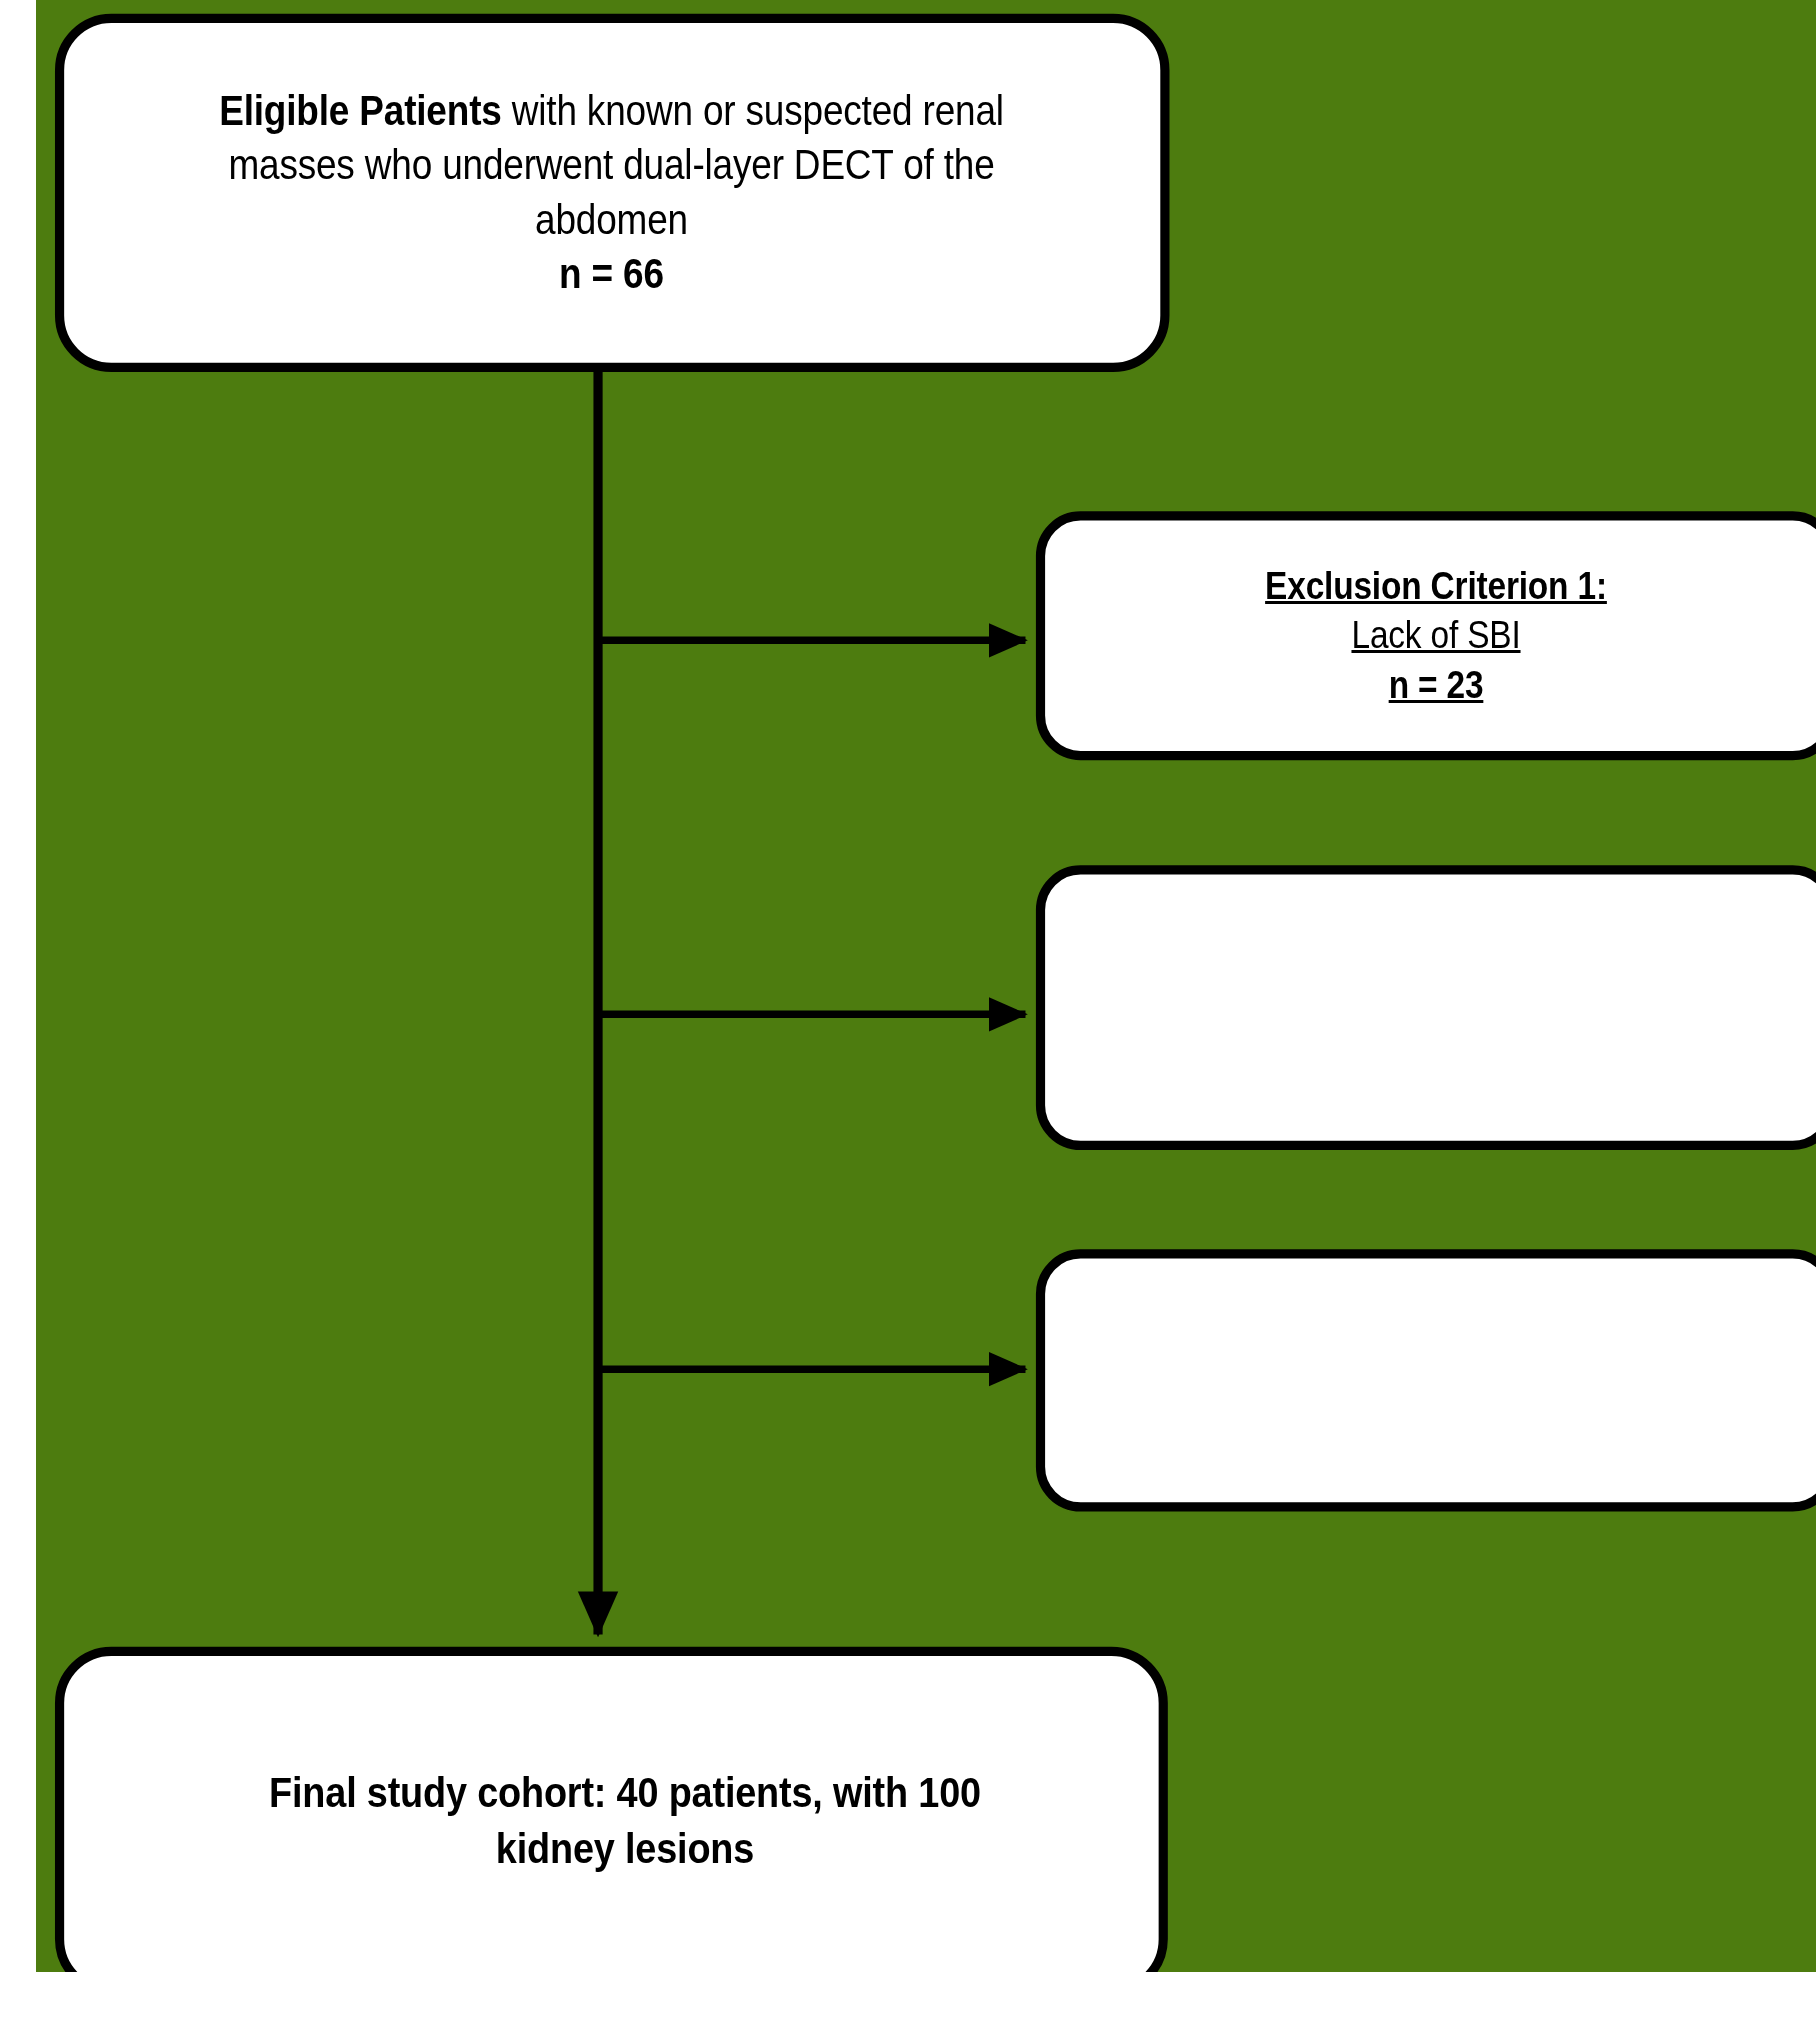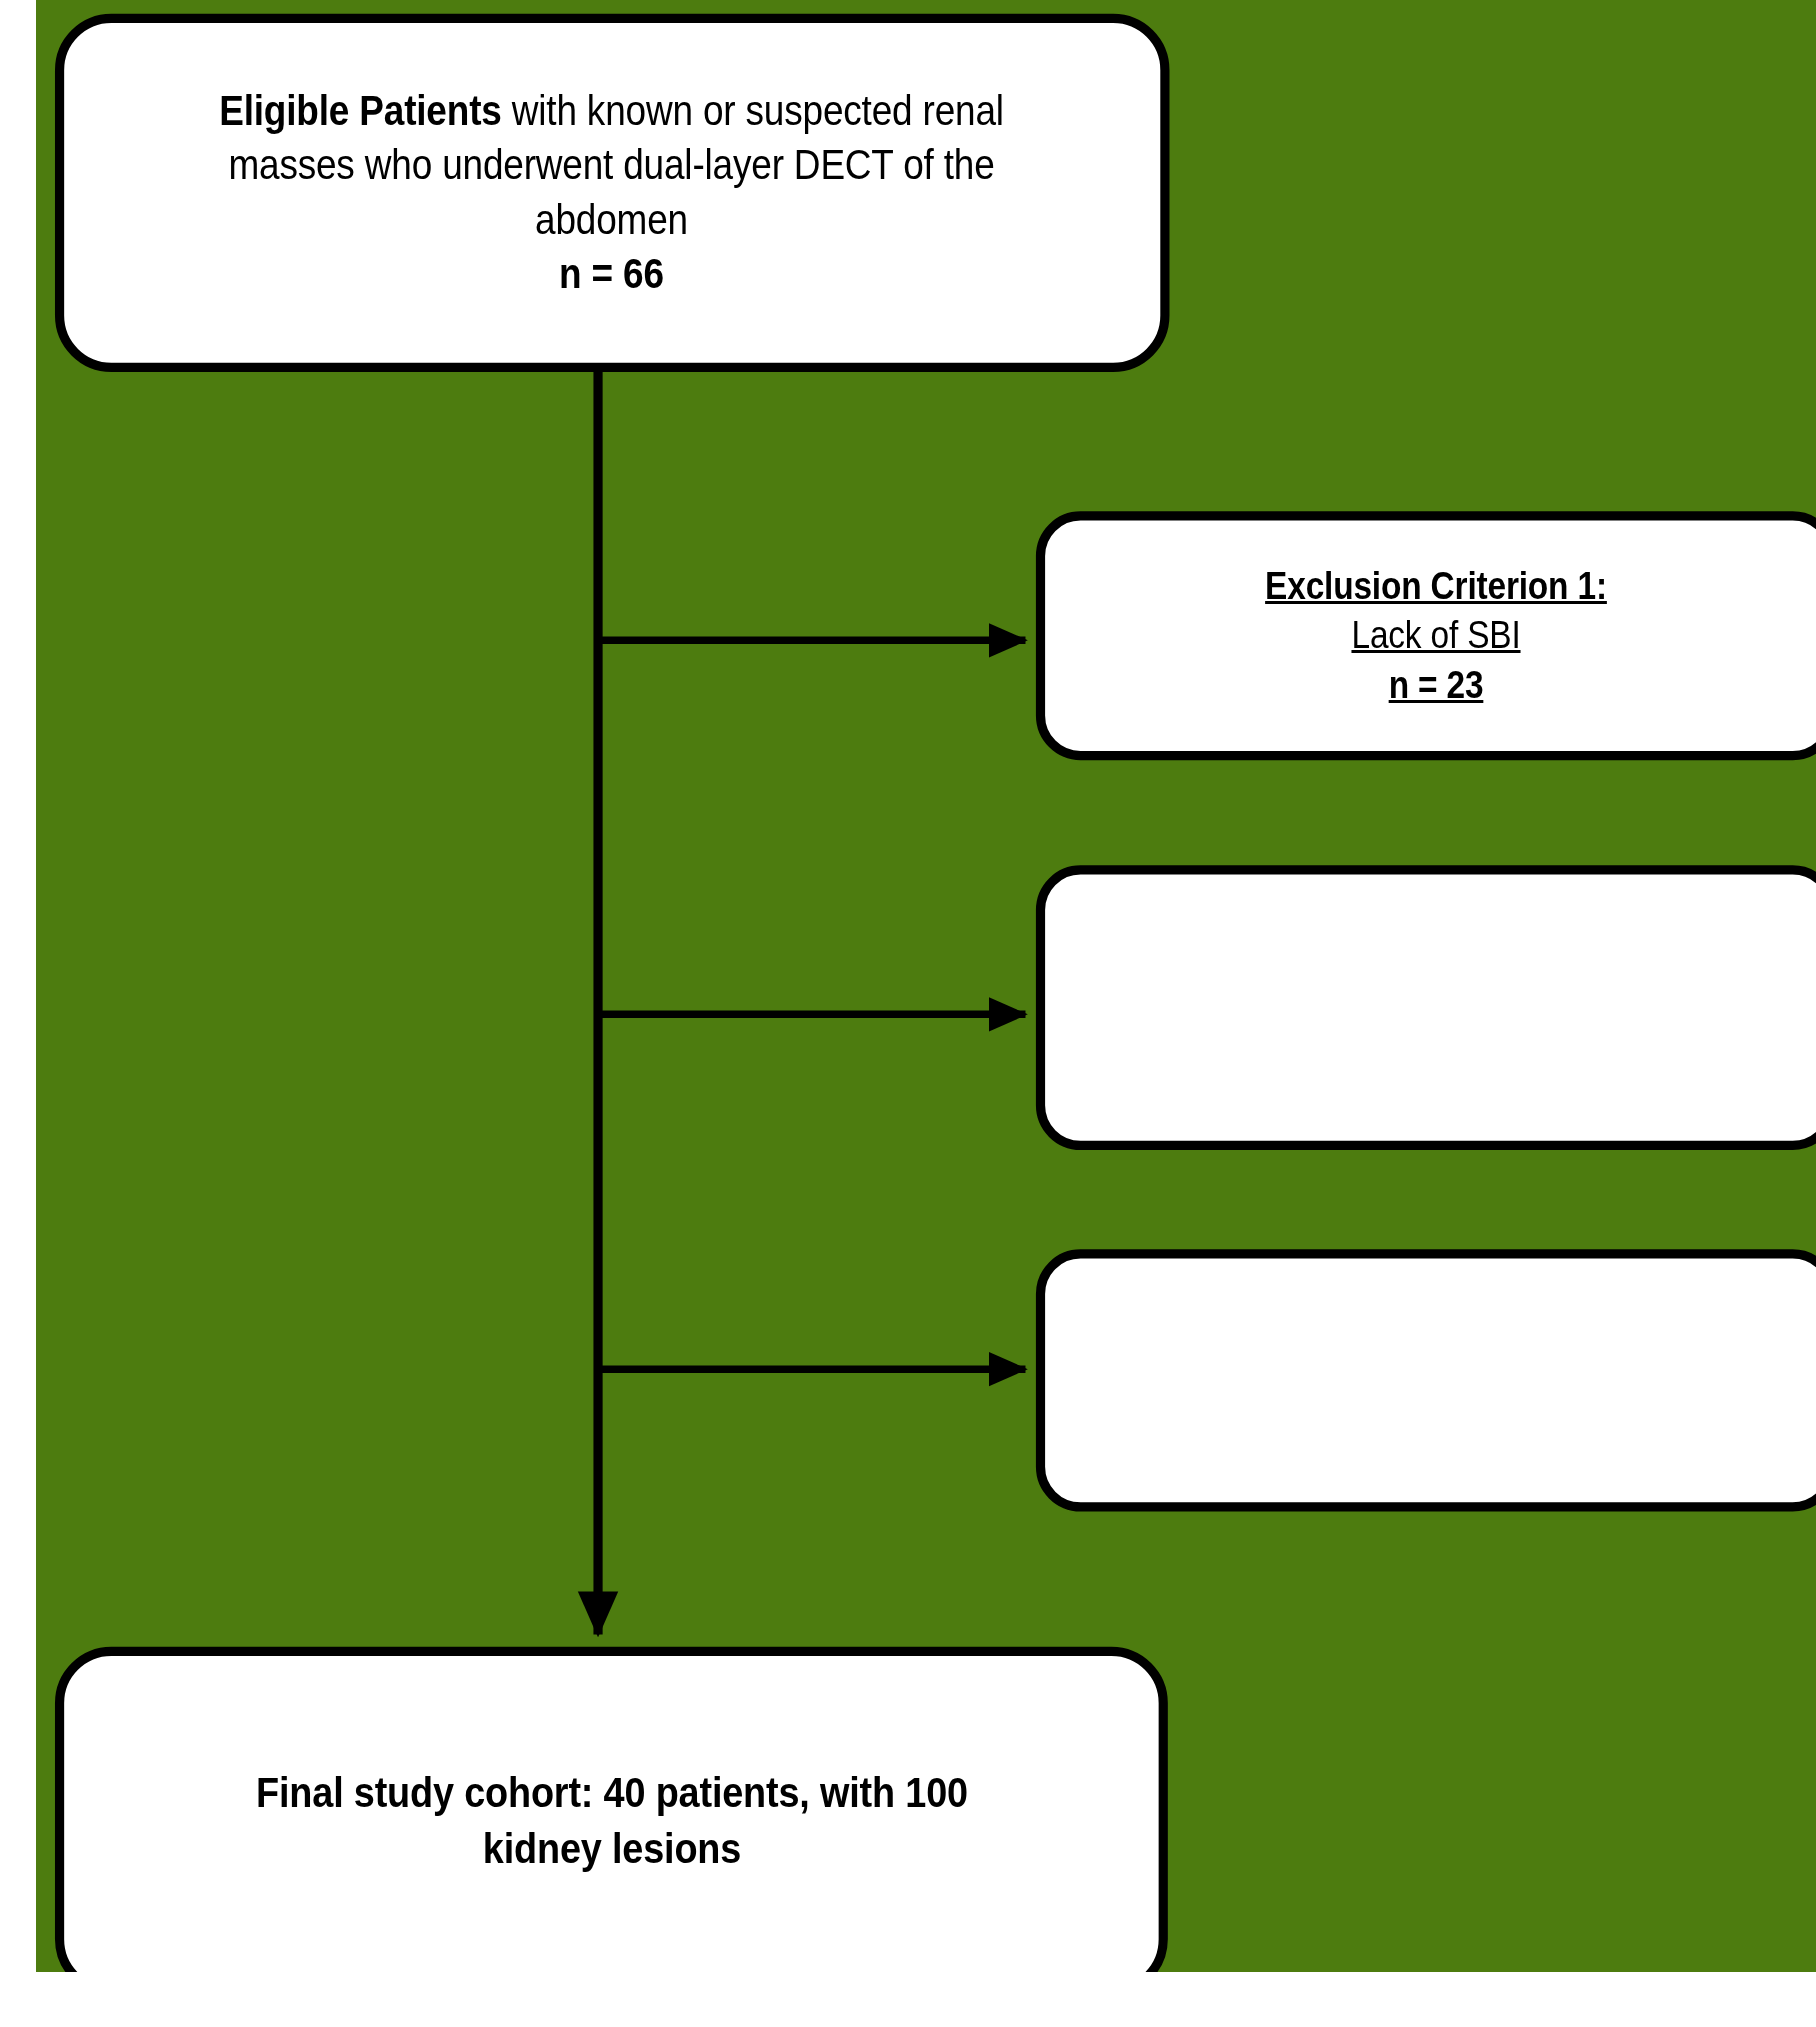--- a/index.html
+++ b/index.html
@@ -68,7 +68,7 @@
 
   
   #node-final {
-    left: 24px;
+    left: 37px;
     top: 1651px;
     width: 1104px;
     height: 340px;

